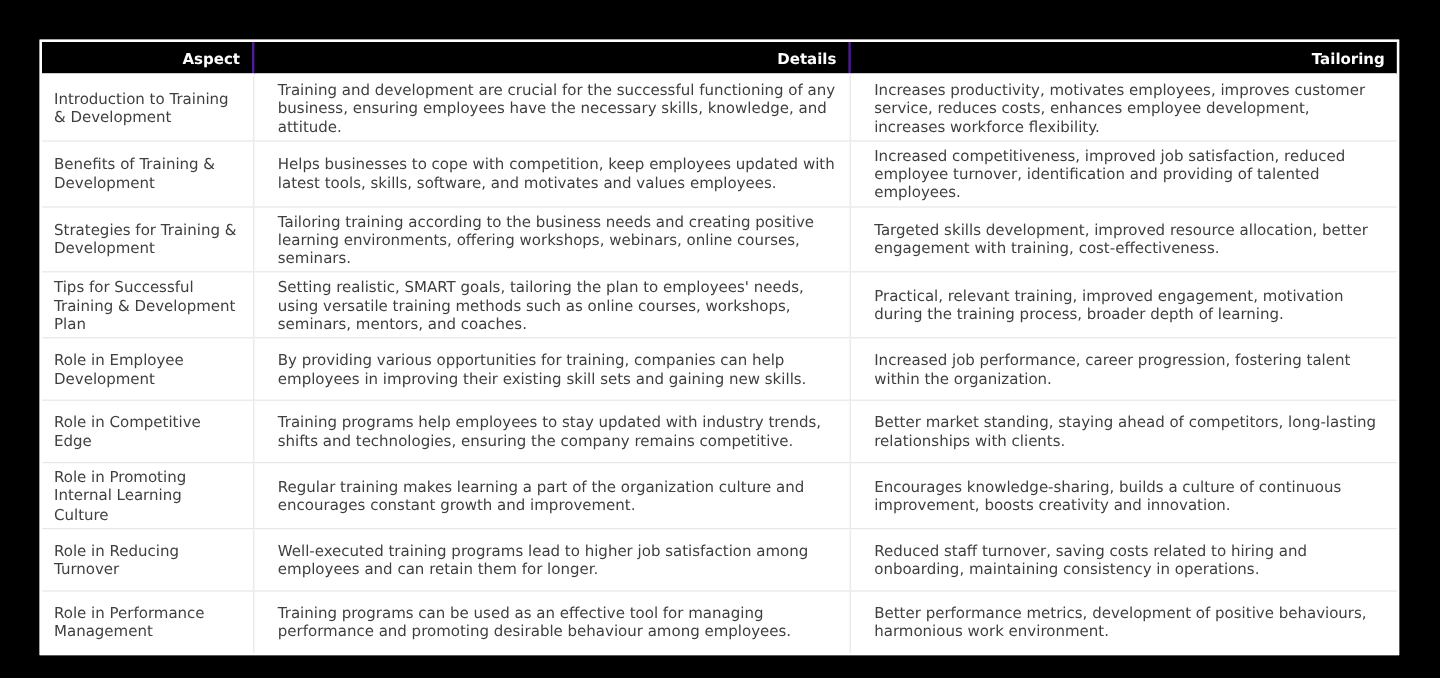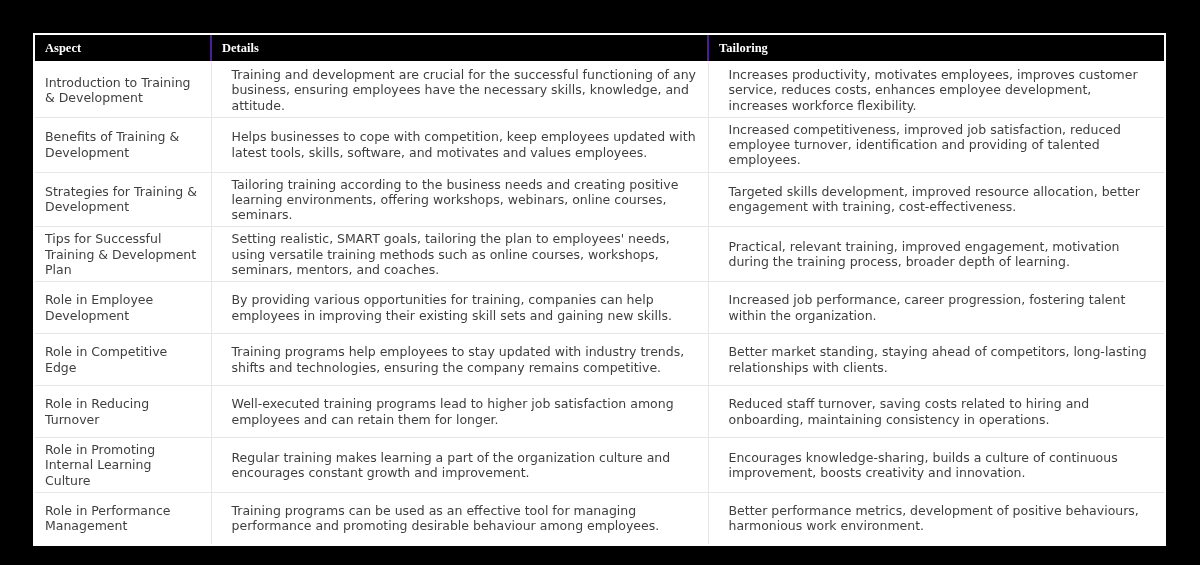--- a/index.html
+++ b/index.html
@@ -48,11 +48,10 @@
     color: #ffffff;
     font-size: 12.5px;
     font-weight: bold;
-    text-align: left;
+    text-align: right;
     height: 26px;
     padding: 0 10px;
     border-bottom: 2px solid #ffffff;
-    font-family: Liberation Serif, serif;
   }
   table.data thead th + th {
     border-left: 2px solid #4c1d95;

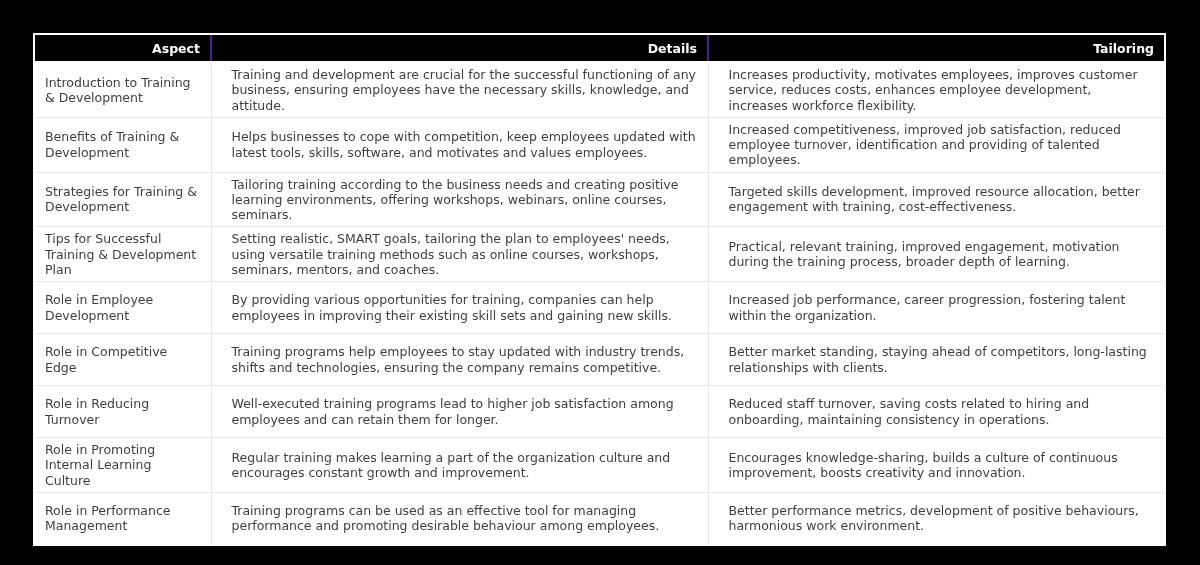--- a/index.html
+++ b/index.html
@@ -123,14 +123,14 @@
           <td>Better market standing, staying ahead of competitors, long-lasting relationships with clients.</td>
         </tr>
         <tr>
+          <td>Role in Promoting Internal Learning Culture</td>
+          <td>Regular training makes learning a part of the organization culture and encourages constant growth and improvement.</td>
+          <td>Encourages knowledge-sharing, builds a culture of continuous improvement, boosts creativity and innovation.</td>
+        </tr>
+        <tr>
           <td>Role in Reducing Turnover</td>
           <td>Well-executed training programs lead to higher job satisfaction among employees and can retain them for longer.</td>
           <td>Reduced staff turnover, saving costs related to hiring and onboarding, maintaining consistency in operations.</td>
-        </tr>
-        <tr>
-          <td>Role in Promoting Internal Learning Culture</td>
-          <td>Regular training makes learning a part of the organization culture and encourages constant growth and improvement.</td>
-          <td>Encourages knowledge-sharing, builds a culture of continuous improvement, boosts creativity and innovation.</td>
         </tr>
         <tr>
           <td>Role in Performance Management</td>

